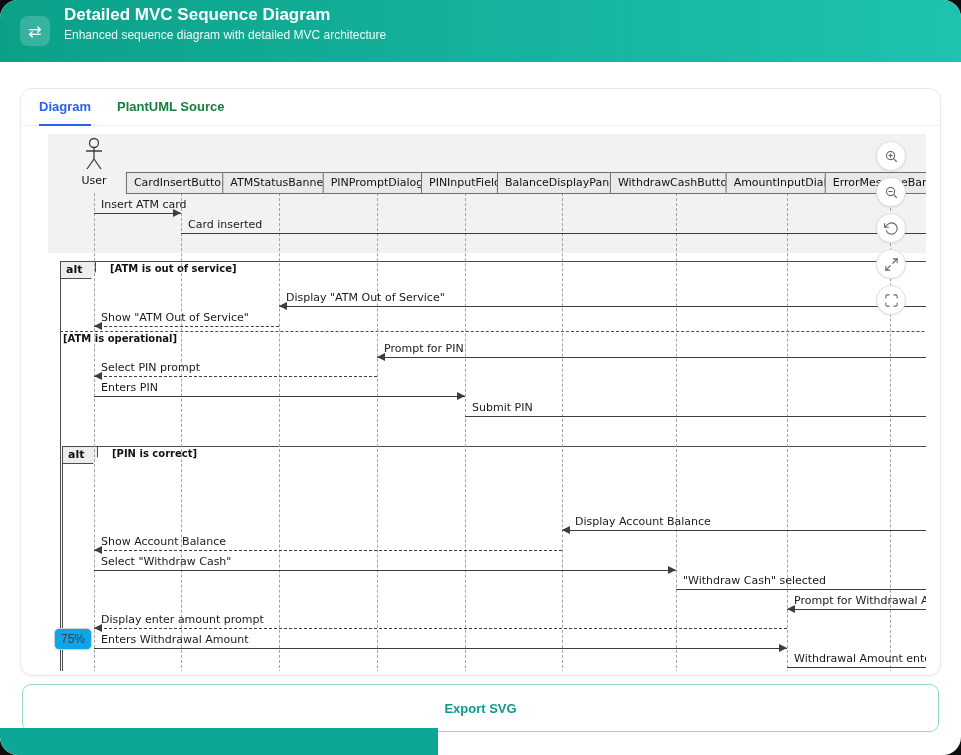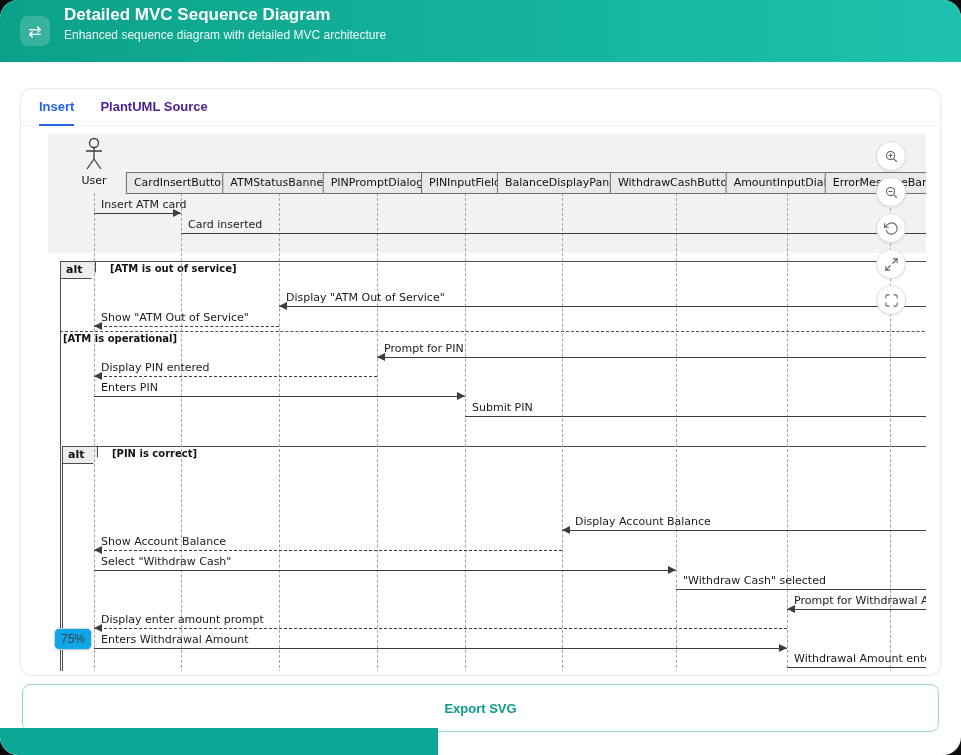--- a/index.html
+++ b/index.html
@@ -66,7 +66,7 @@
 
   <div class="card">
     <div class="tabs">
-      <div class="tab active">Insert</div>
+      <div class="tab active">Diagram</div>
       <div class="tab">PlantUML Source</div>
     </div>
 

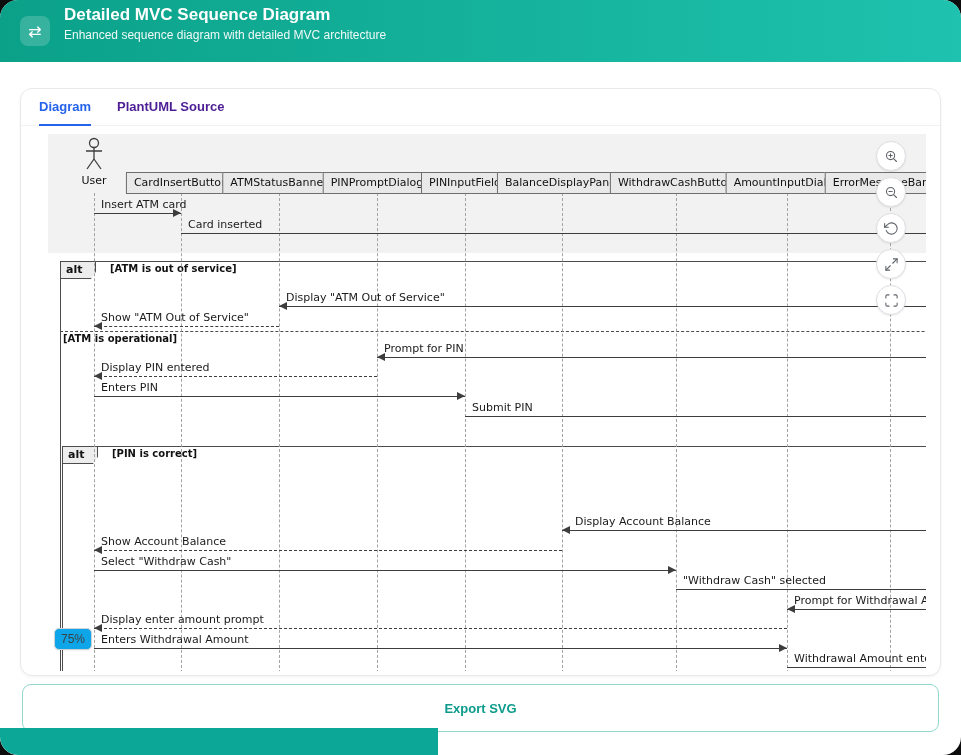--- a/index.html
+++ b/index.html
@@ -15,7 +15,7 @@
   
   .card { position: absolute; top: 88px; left: 20px; right: 20px; height: 588px; border: 1px solid #e7e9ec; border-radius: 12px; background: #fff; box-shadow: 0 1px 3px rgba(0,0,0,.05); }
   .tabs { display: flex; gap: 26px; padding: 0 18px; height: 37px; border-bottom: 1px solid #f0f1f3; }
-  .tab { display: flex; align-items: center; font-size: 13px; font-weight: 600; color: #4c1d95; cursor: pointer; border-bottom: 2px solid transparent; margin-bottom: -1px; }
+  .tab { display: flex; align-items: center; font-size: 13px; font-weight: 600; color: #15803d; cursor: pointer; border-bottom: 2px solid transparent; margin-bottom: -1px; }
   .tab.active { color: #2563eb; border-bottom-color: #2563eb; }
 
   .diagram-wrap { position: absolute; top: 38px; left: 14px; right: 14px; bottom: 4px; overflow: hidden; background: #fff; }

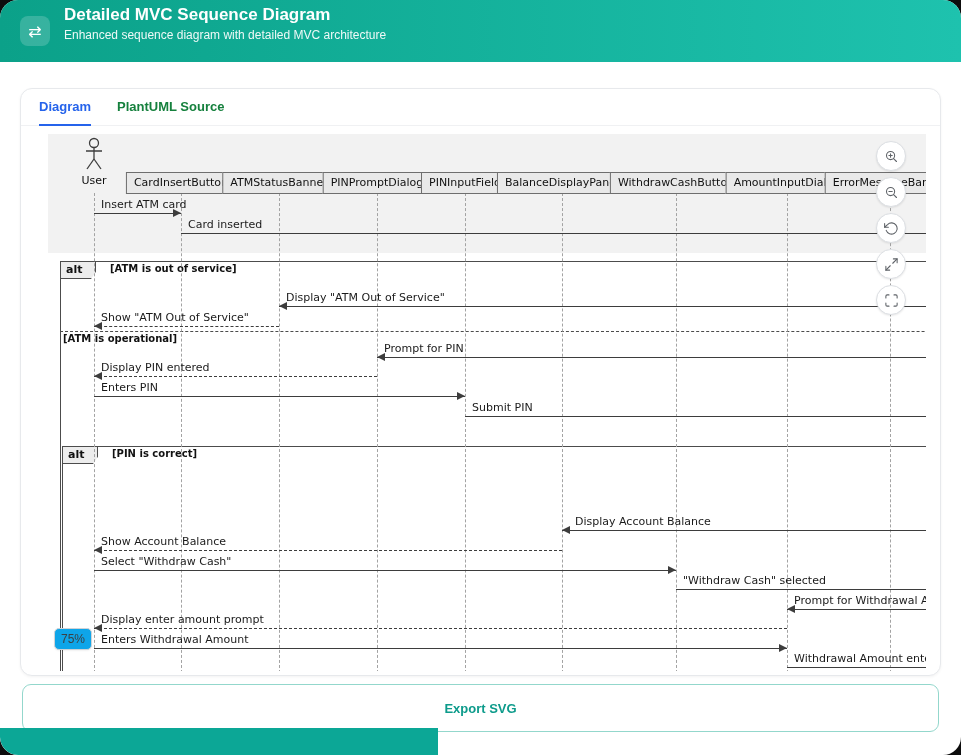--- a/index.html
+++ b/index.html
@@ -122,7 +122,7 @@
           <div class="msg-label" style="left: 349px; top: 215px;">Prompt for PIN</div>
           <div class="line-dotted" style="left: 59px; top: 249px; width: 283px;"></div>
           <div class="arrow-left" style="left: 59px; top: 245px;"></div>
-          <div class="msg-label" style="left: 66px; top: 234px;">Display PIN entered</div>
+          <div class="msg-label" style="left: 66px; top: 234px;">Select PIN prompt</div>
           <div class="line-solid" style="left: 59px; top: 269px; width: 371px;"></div>
           <div class="arrow-right" style="left: 422px; top: 265px;"></div>
           <div class="msg-label" style="left: 66px; top: 254px;">Enters PIN</div>

